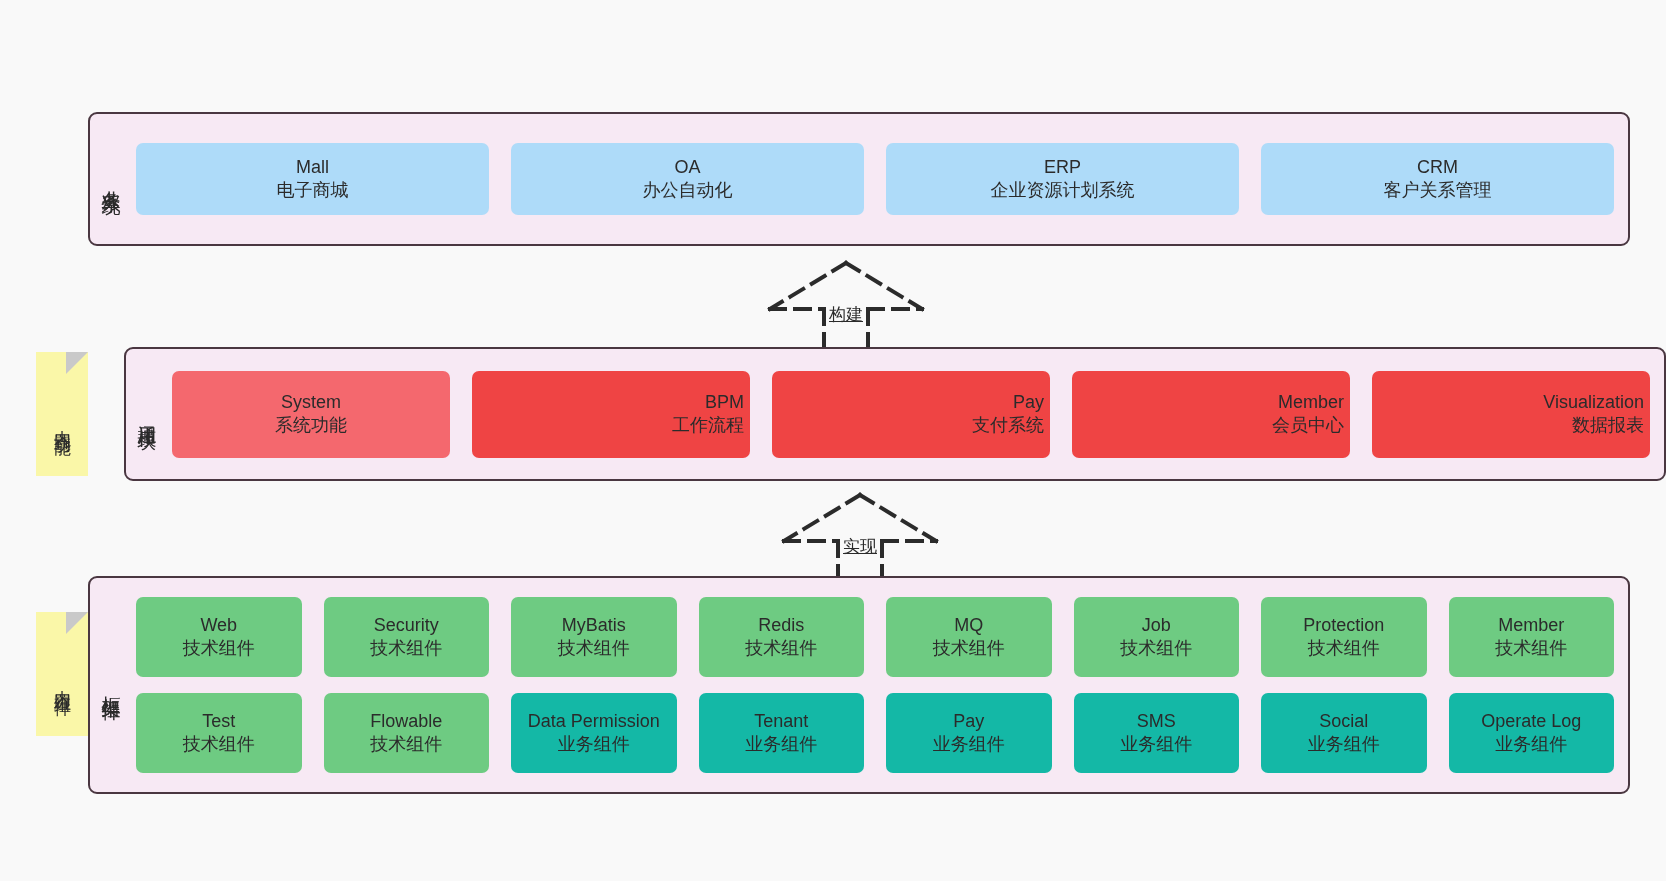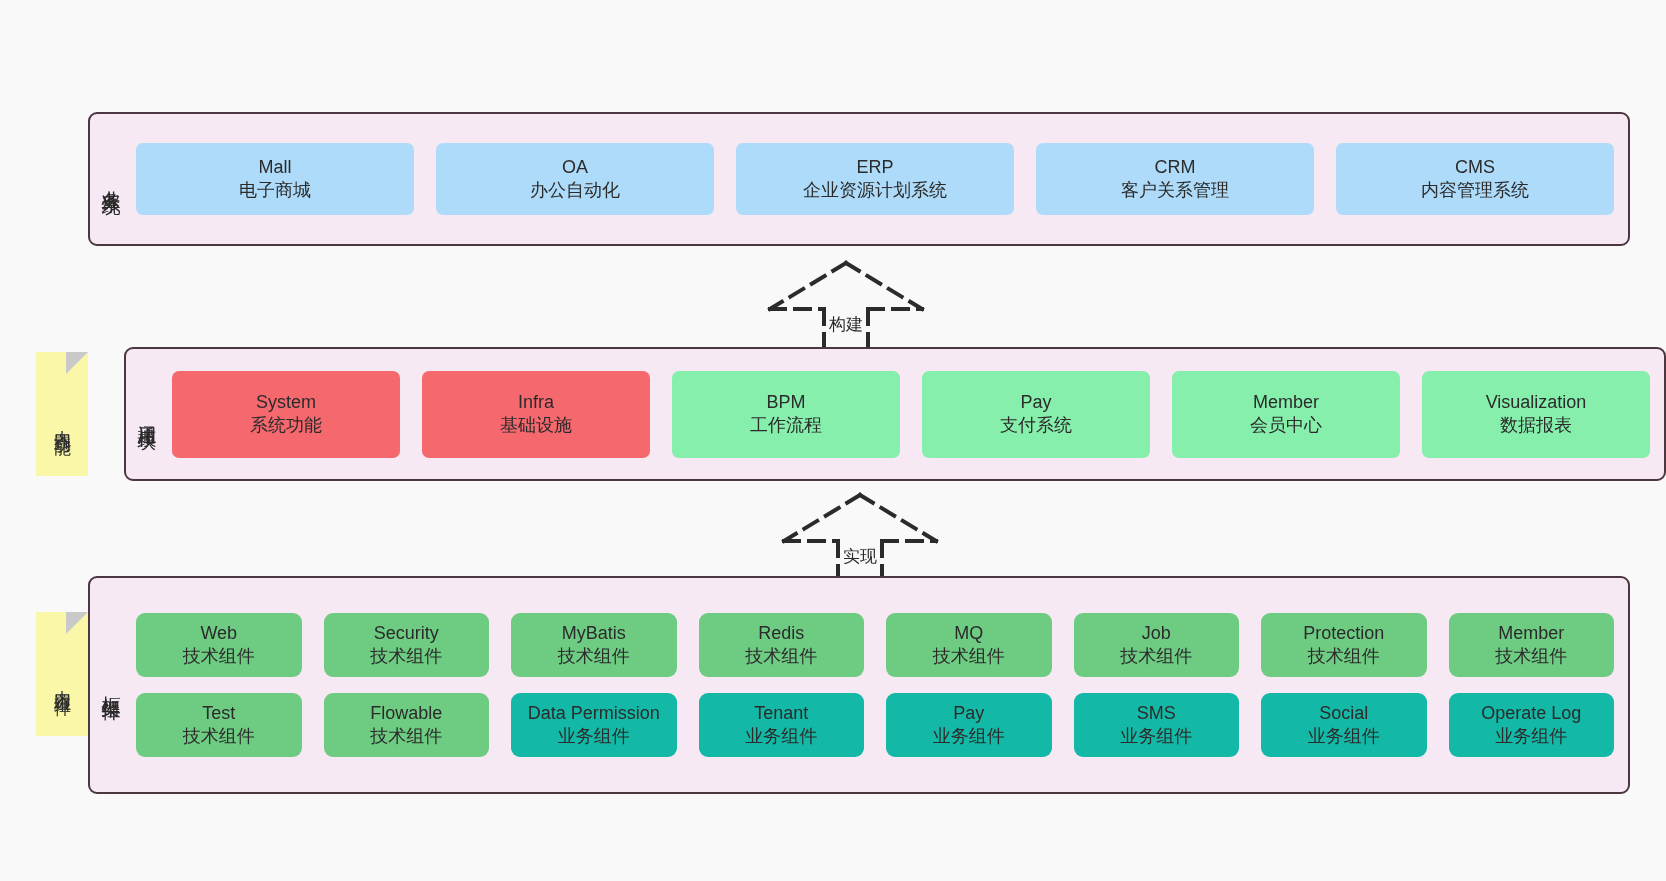--- a/index.html
+++ b/index.html
@@ -154,10 +154,6 @@
           <span class="en">CRM</span>
           <span class="cn">客户关系管理</span>
         </div>
-        <div class="cell c-blue">
-          <span class="en">CMS</span>
-          <span class="cn">内容管理系统</span>
-        </div>
       </div>
     </div>
   </div>

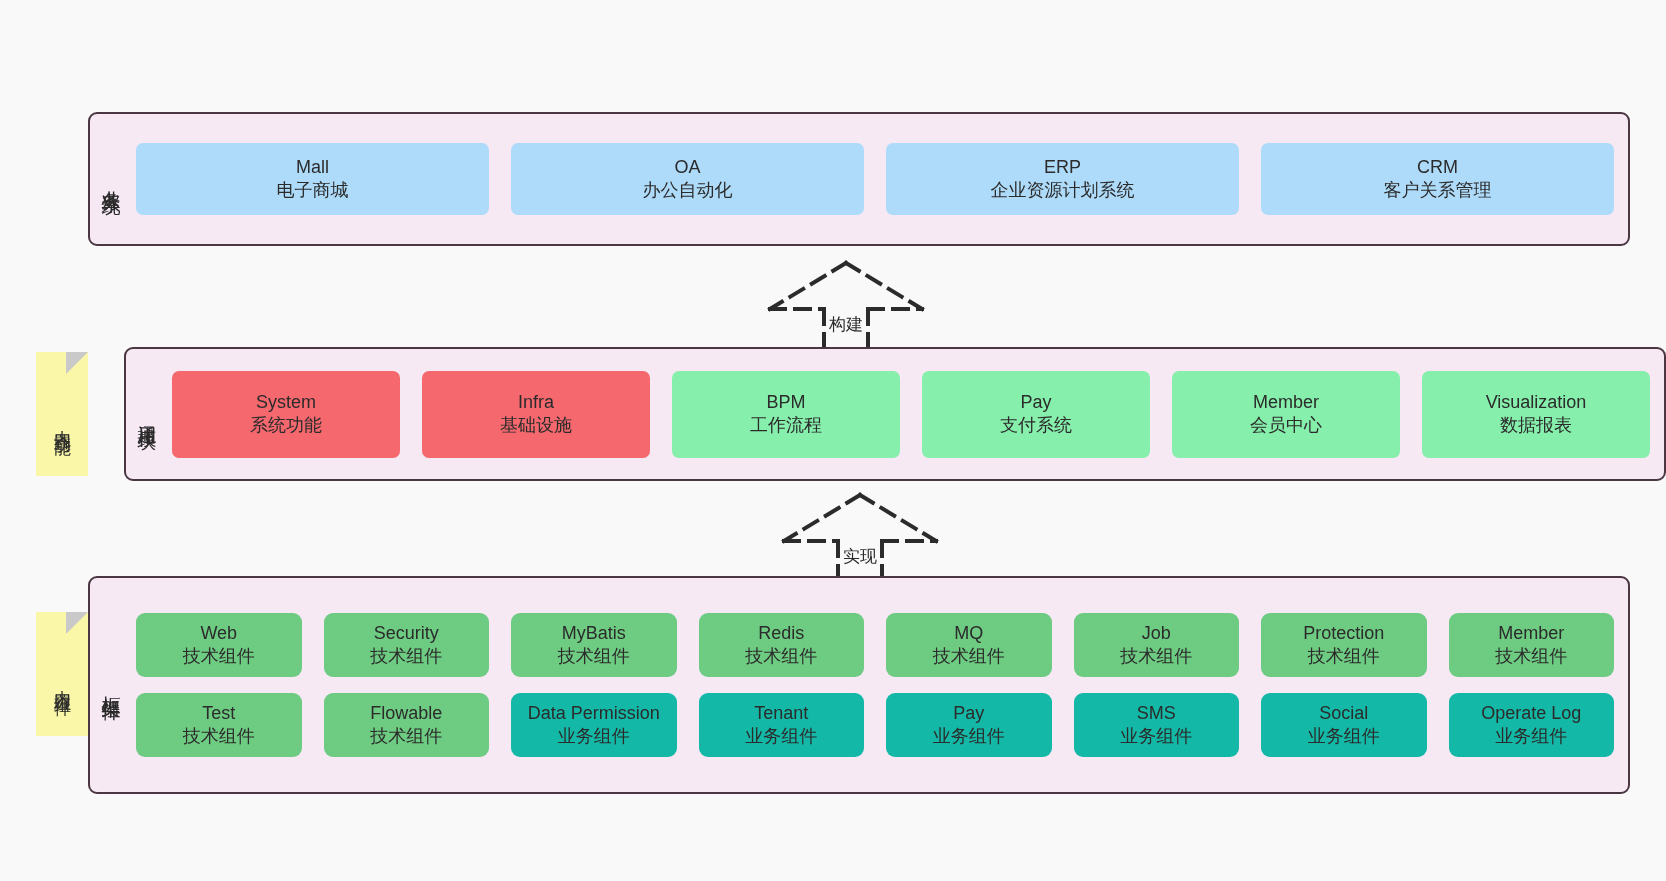--- a/index.html
+++ b/index.html
@@ -120,11 +120,12 @@
   .arrow-label {
     position: absolute;
     left: 0; right: 0;
-    top: 56px;
+    top: 46px;
     text-align: center;
     font-size: 17px;
     color: #2B2B2B;
     user-select: none;
+    text-decoration: underline;
   }
   #arrow-build     { left: 756px; top: 257px; }
   #arrow-implement { left: 770px; top: 489px; }

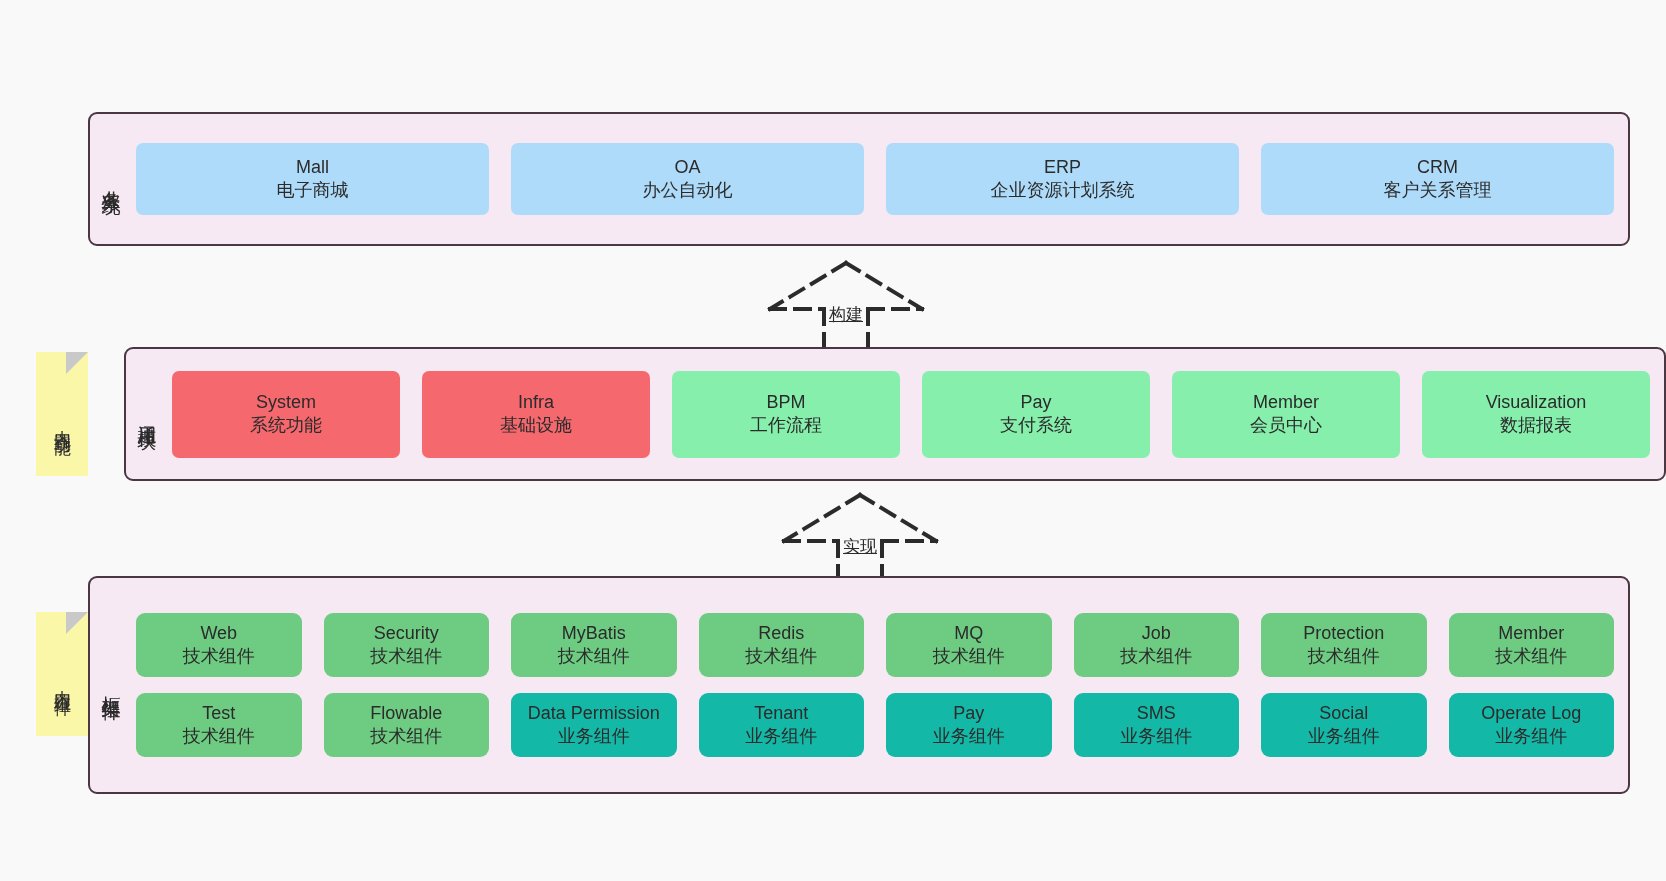--- a/index.html
+++ b/index.html
@@ -183,10 +183,6 @@
           <span class="en">System</span>
           <span class="cn">系统功能</span>
         </div>
-        <div class="cell c-red">
-          <span class="en">Infra</span>
-          <span class="cn">基础设施</span>
-        </div>
         <div class="cell c-pink">
           <span class="en">BPM</span>
           <span class="cn">工作流程</span>

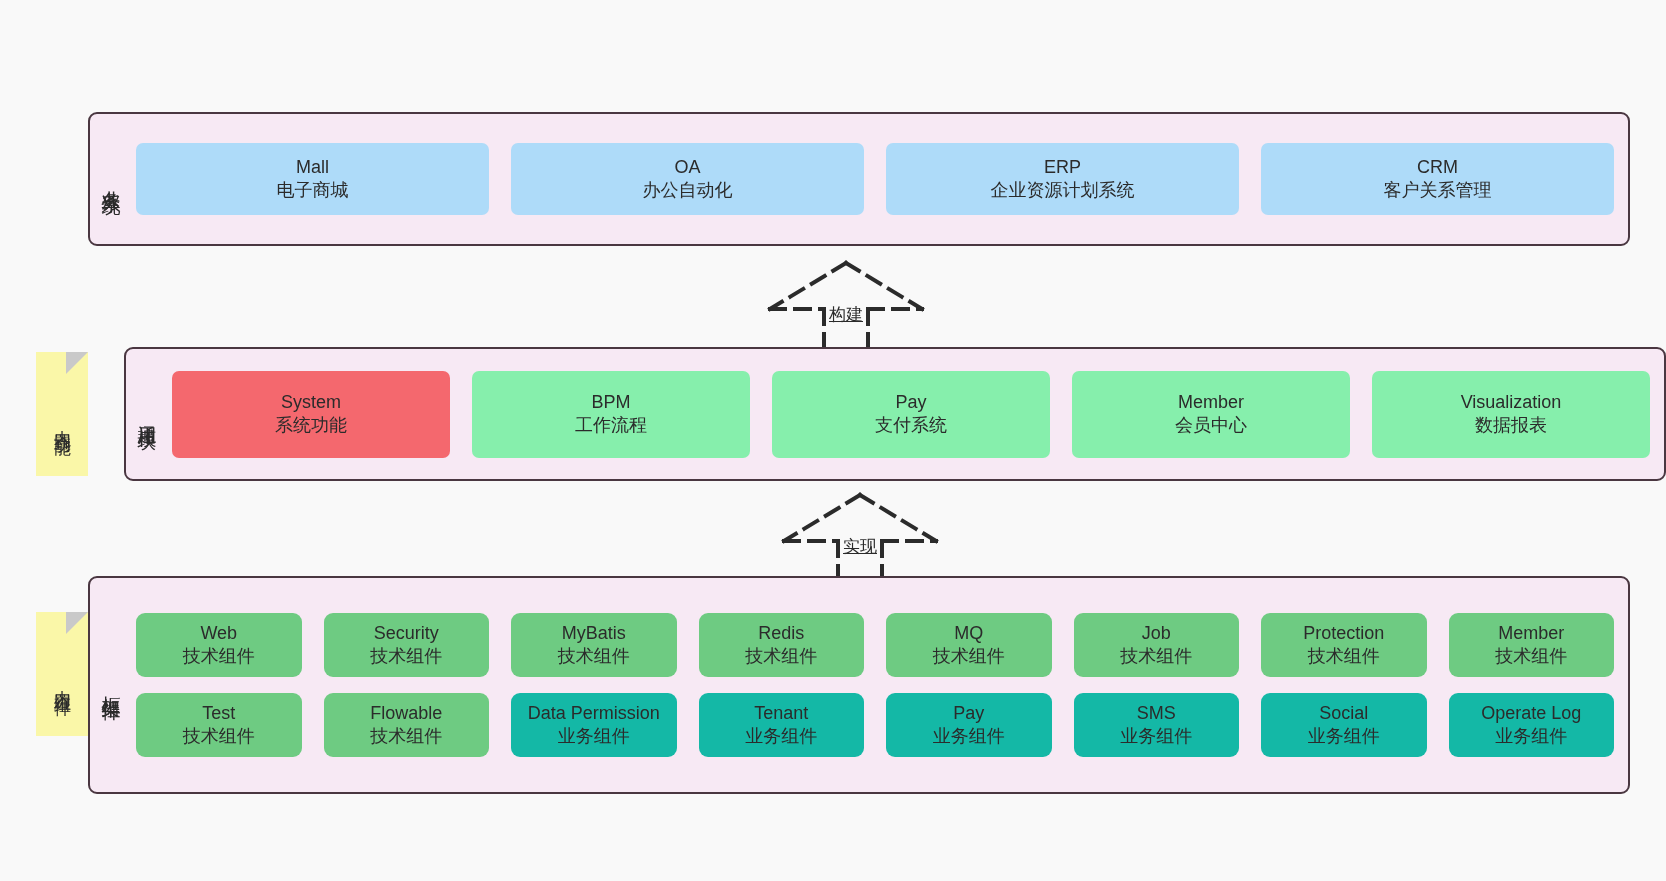--- a/index.html
+++ b/index.html
@@ -69,7 +69,7 @@
 
   .c-blue       { background: #AEDBF9; }
   .c-red        { background: #F4686E; }
-  .c-pink       { background: #86efac; }
+  .c-pink       { background: #ef4444; align-items: flex-end; }
   .c-green      { background: #6ECB82; }
   .c-lightgreen { background: #14b8a6; }
 

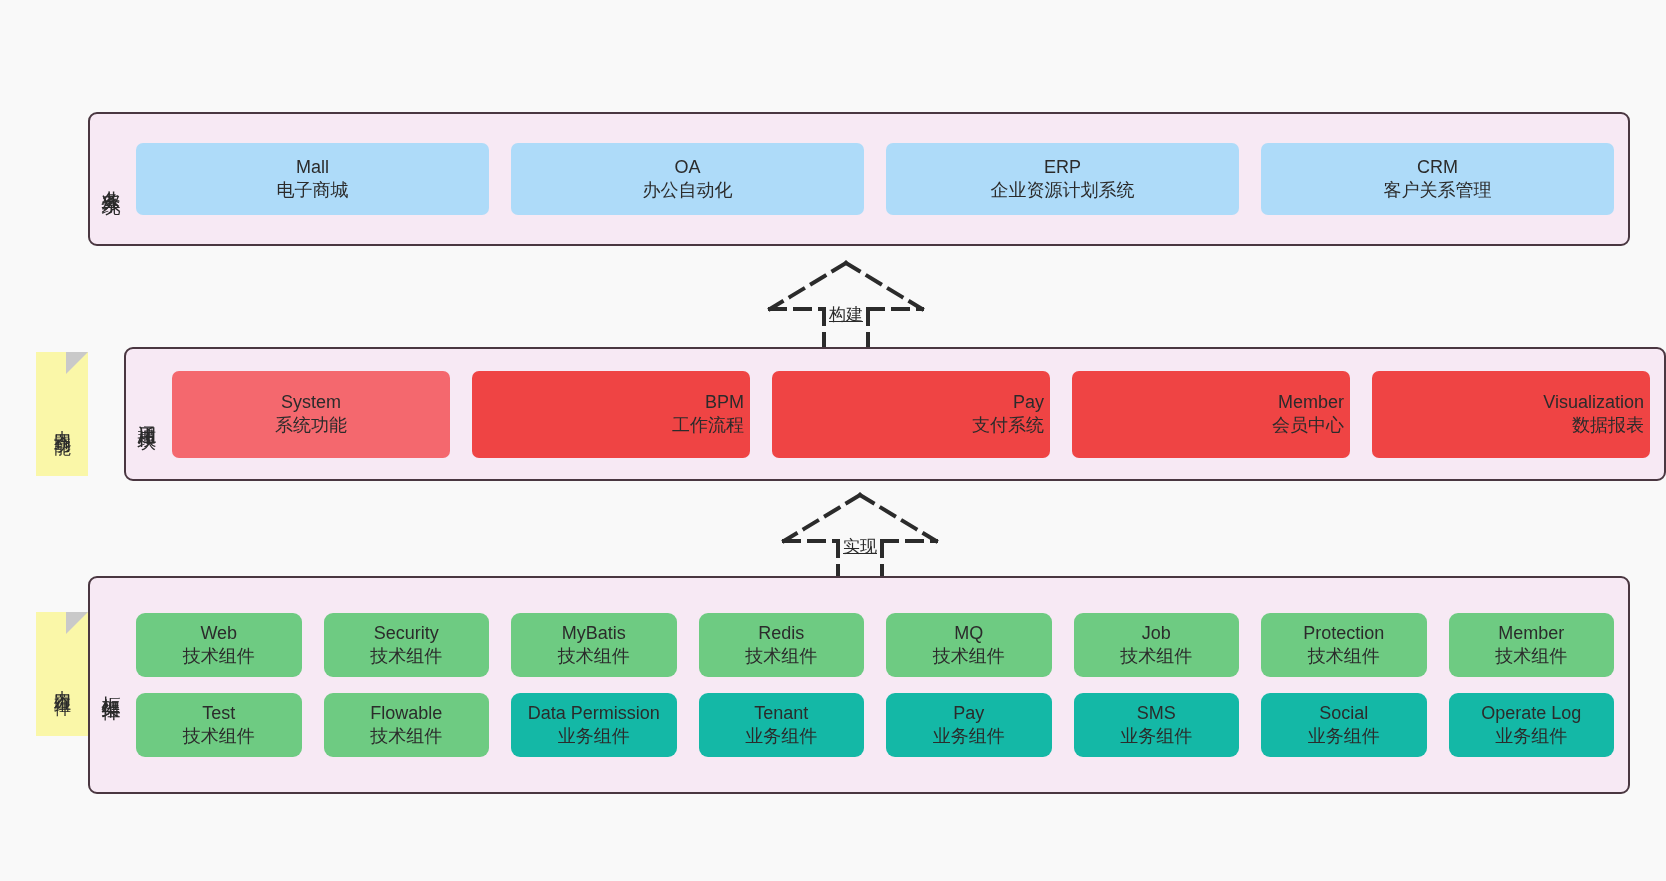--- a/index.html
+++ b/index.html
@@ -79,7 +79,7 @@
   #layer-modules   { left: 88px;  top: 347px; width: 1542px; height: 134px; margin-left: 36px; }
   #layer-modules   .cell { height: 87px; }
   #layer-framework { left: 88px;  top: 576px; width: 1542px; height: 218px; }
-  #layer-framework .cell { height: 64px; border-radius: 9px; }
+  #layer-framework .cell { height: 80px; }
 
   
   .sticky {

